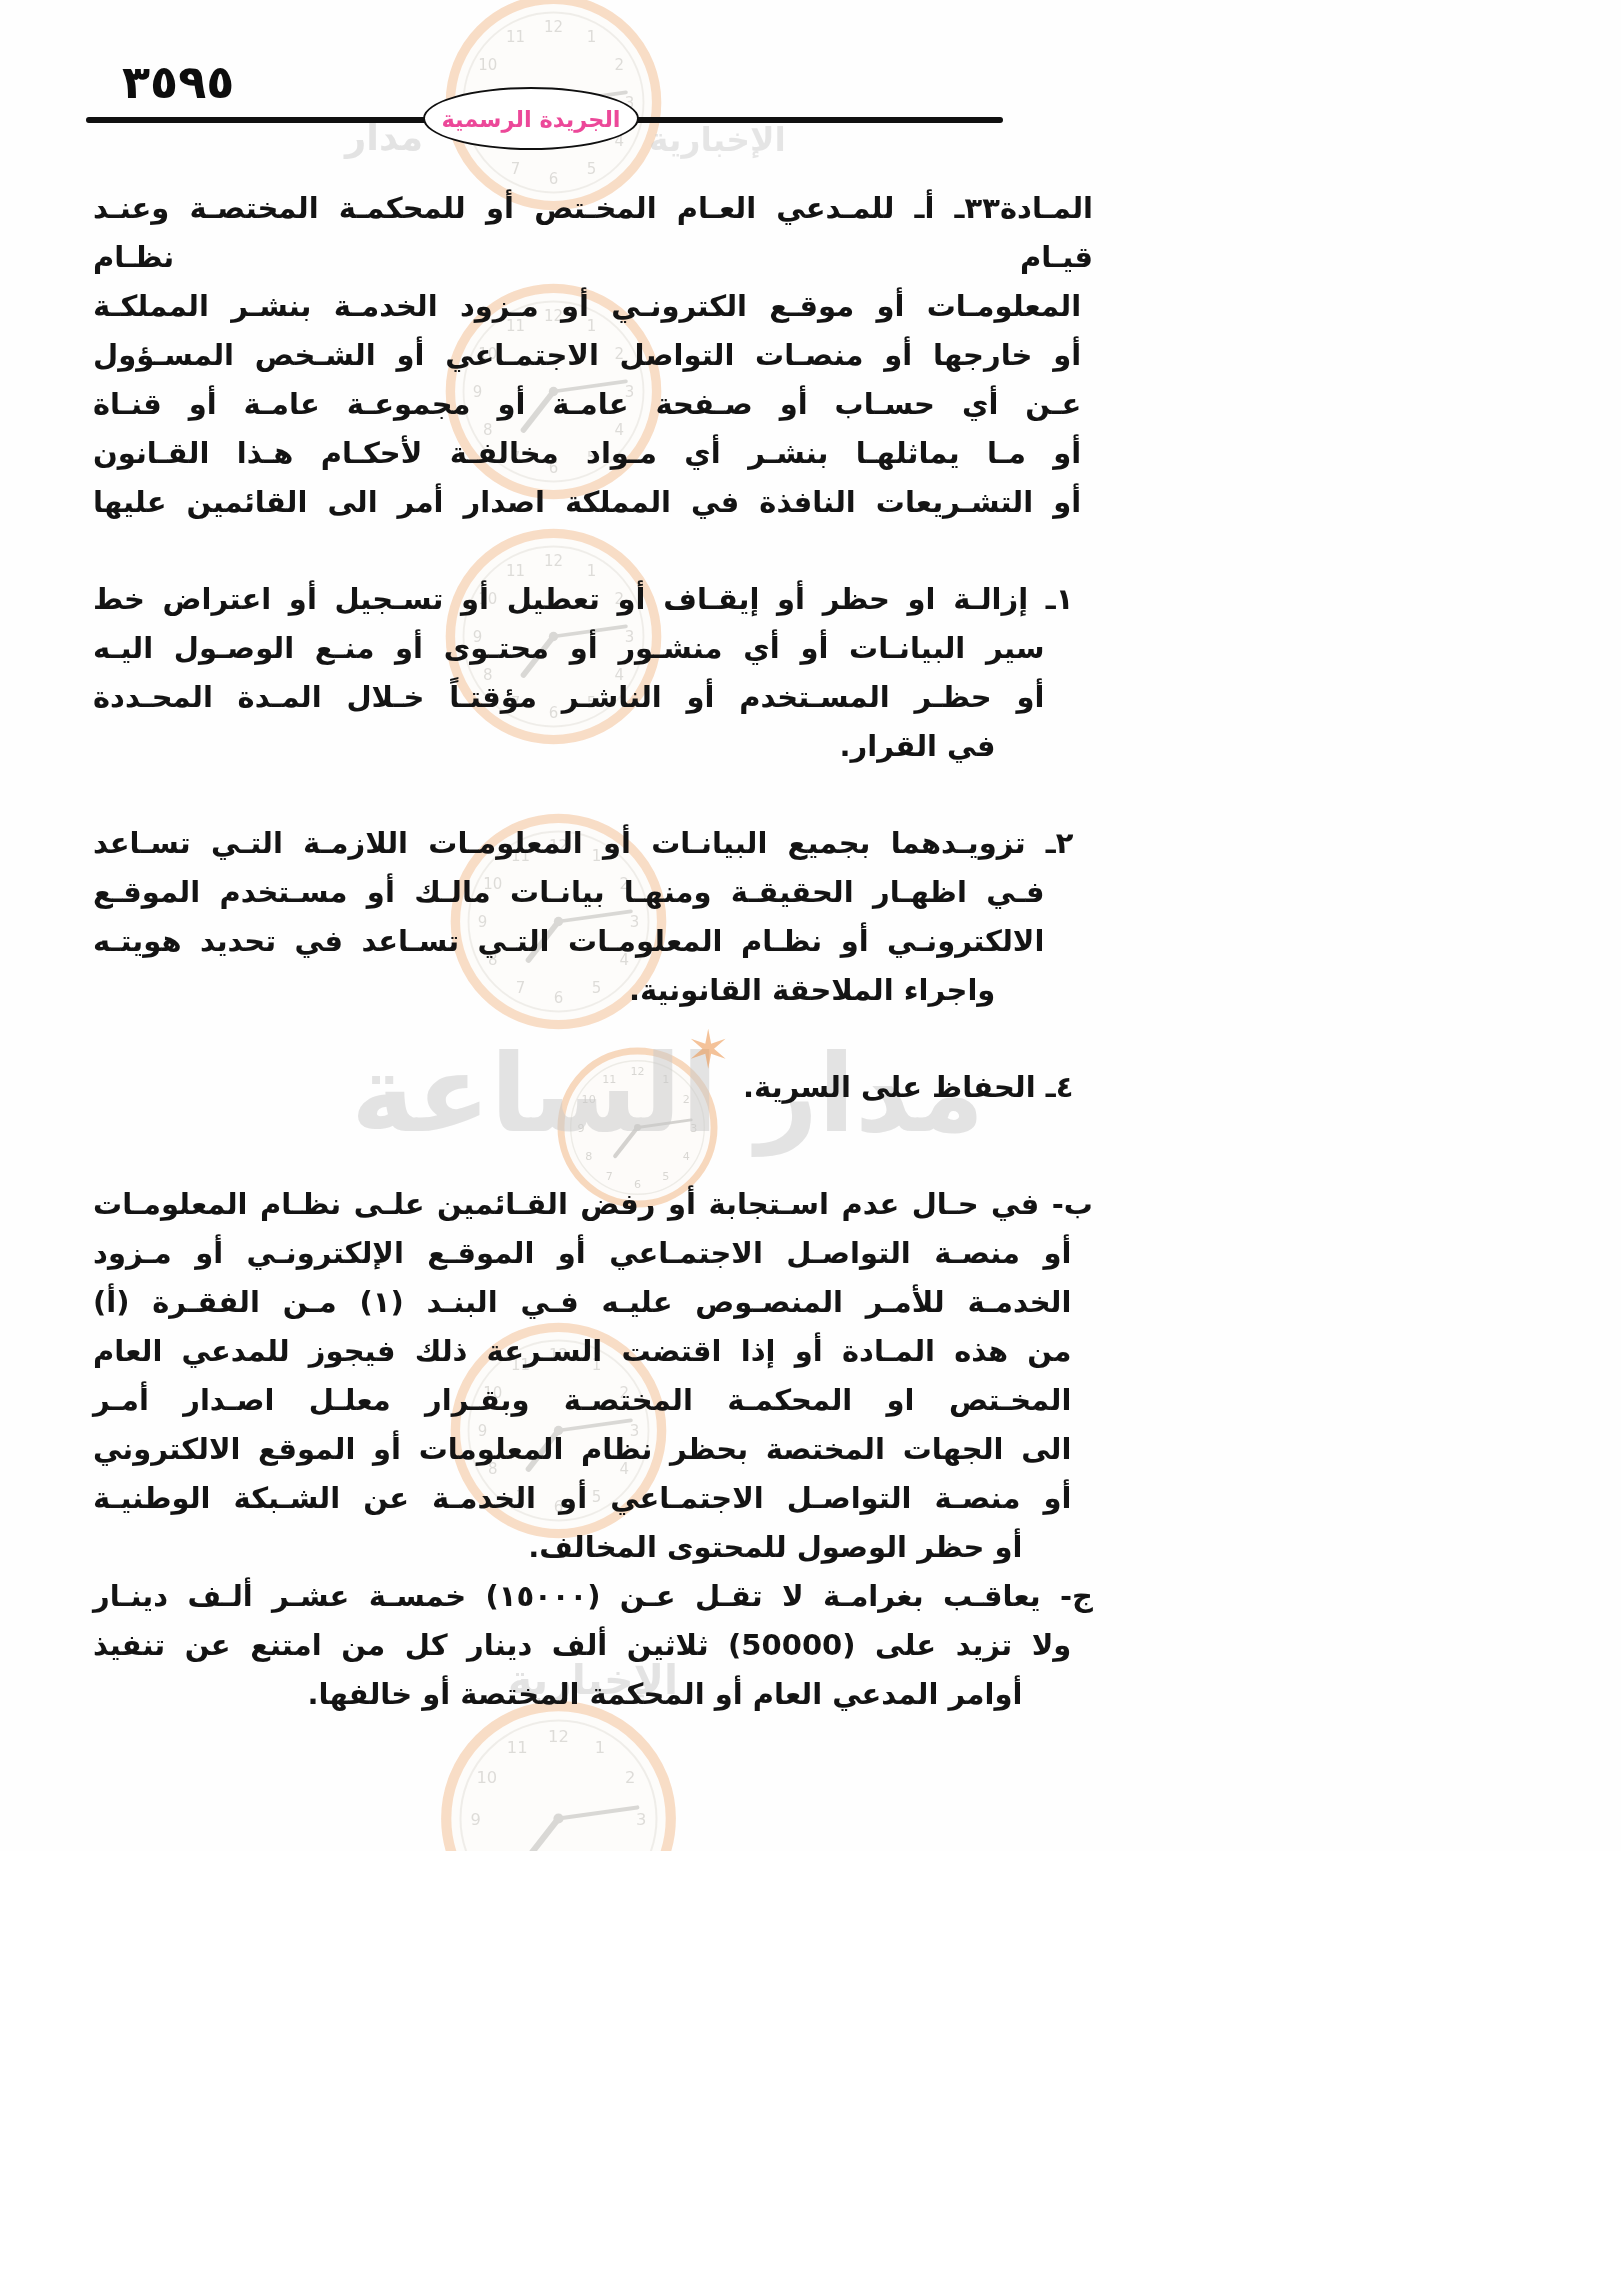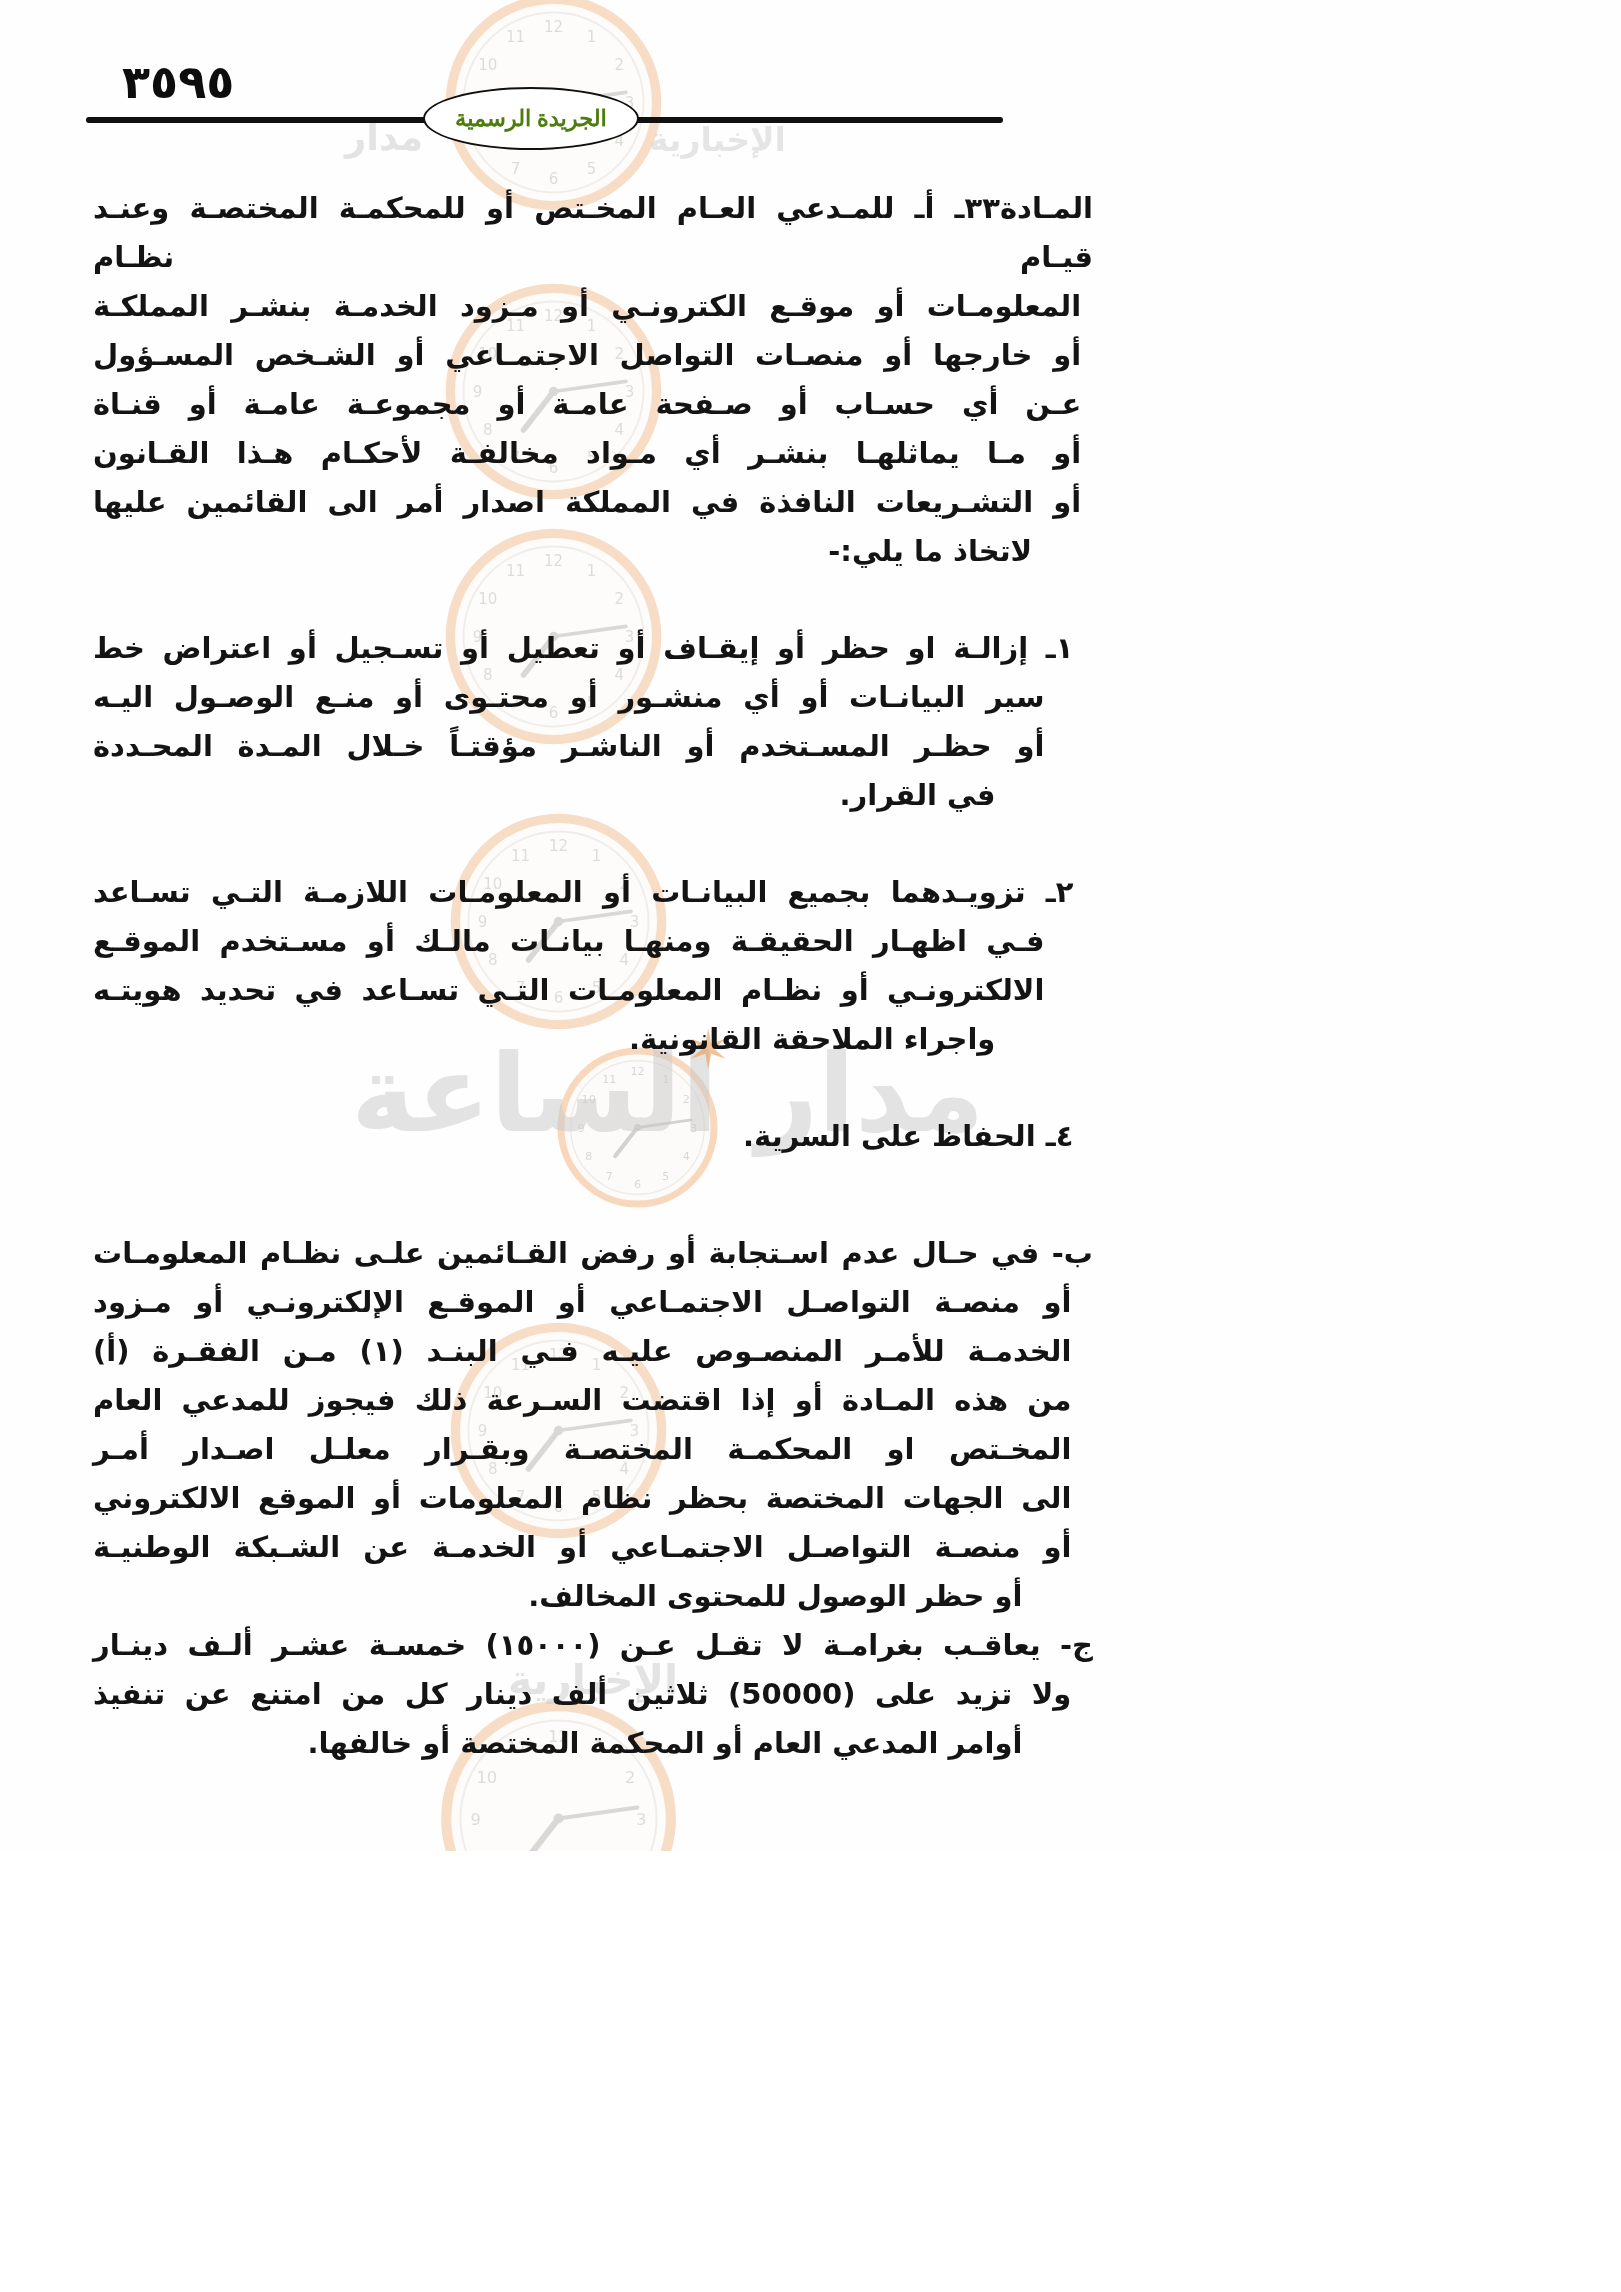--- a/index.html
+++ b/index.html
@@ -20,7 +20,7 @@
   .header-badge { position:absolute; top:87px; left:423px; width:216px; height:63px;
                   background:#ffffff; border:2.9px solid #101010; border-radius:50%;
                   display:flex; align-items:center; justify-content:center; z-index:2; }
-  .badge-text { font-size:22.5px; font-weight:bold; color:#4d7c0f; direction:rtl;font-family:Liberation Serif, serif; }
+  .badge-text { font-size:22.5px; font-weight:bold; color:#ec4899; direction:rtl; }
 
   
   .content { position:absolute; top:184px; left:93px; width:1000px; z-index:1;

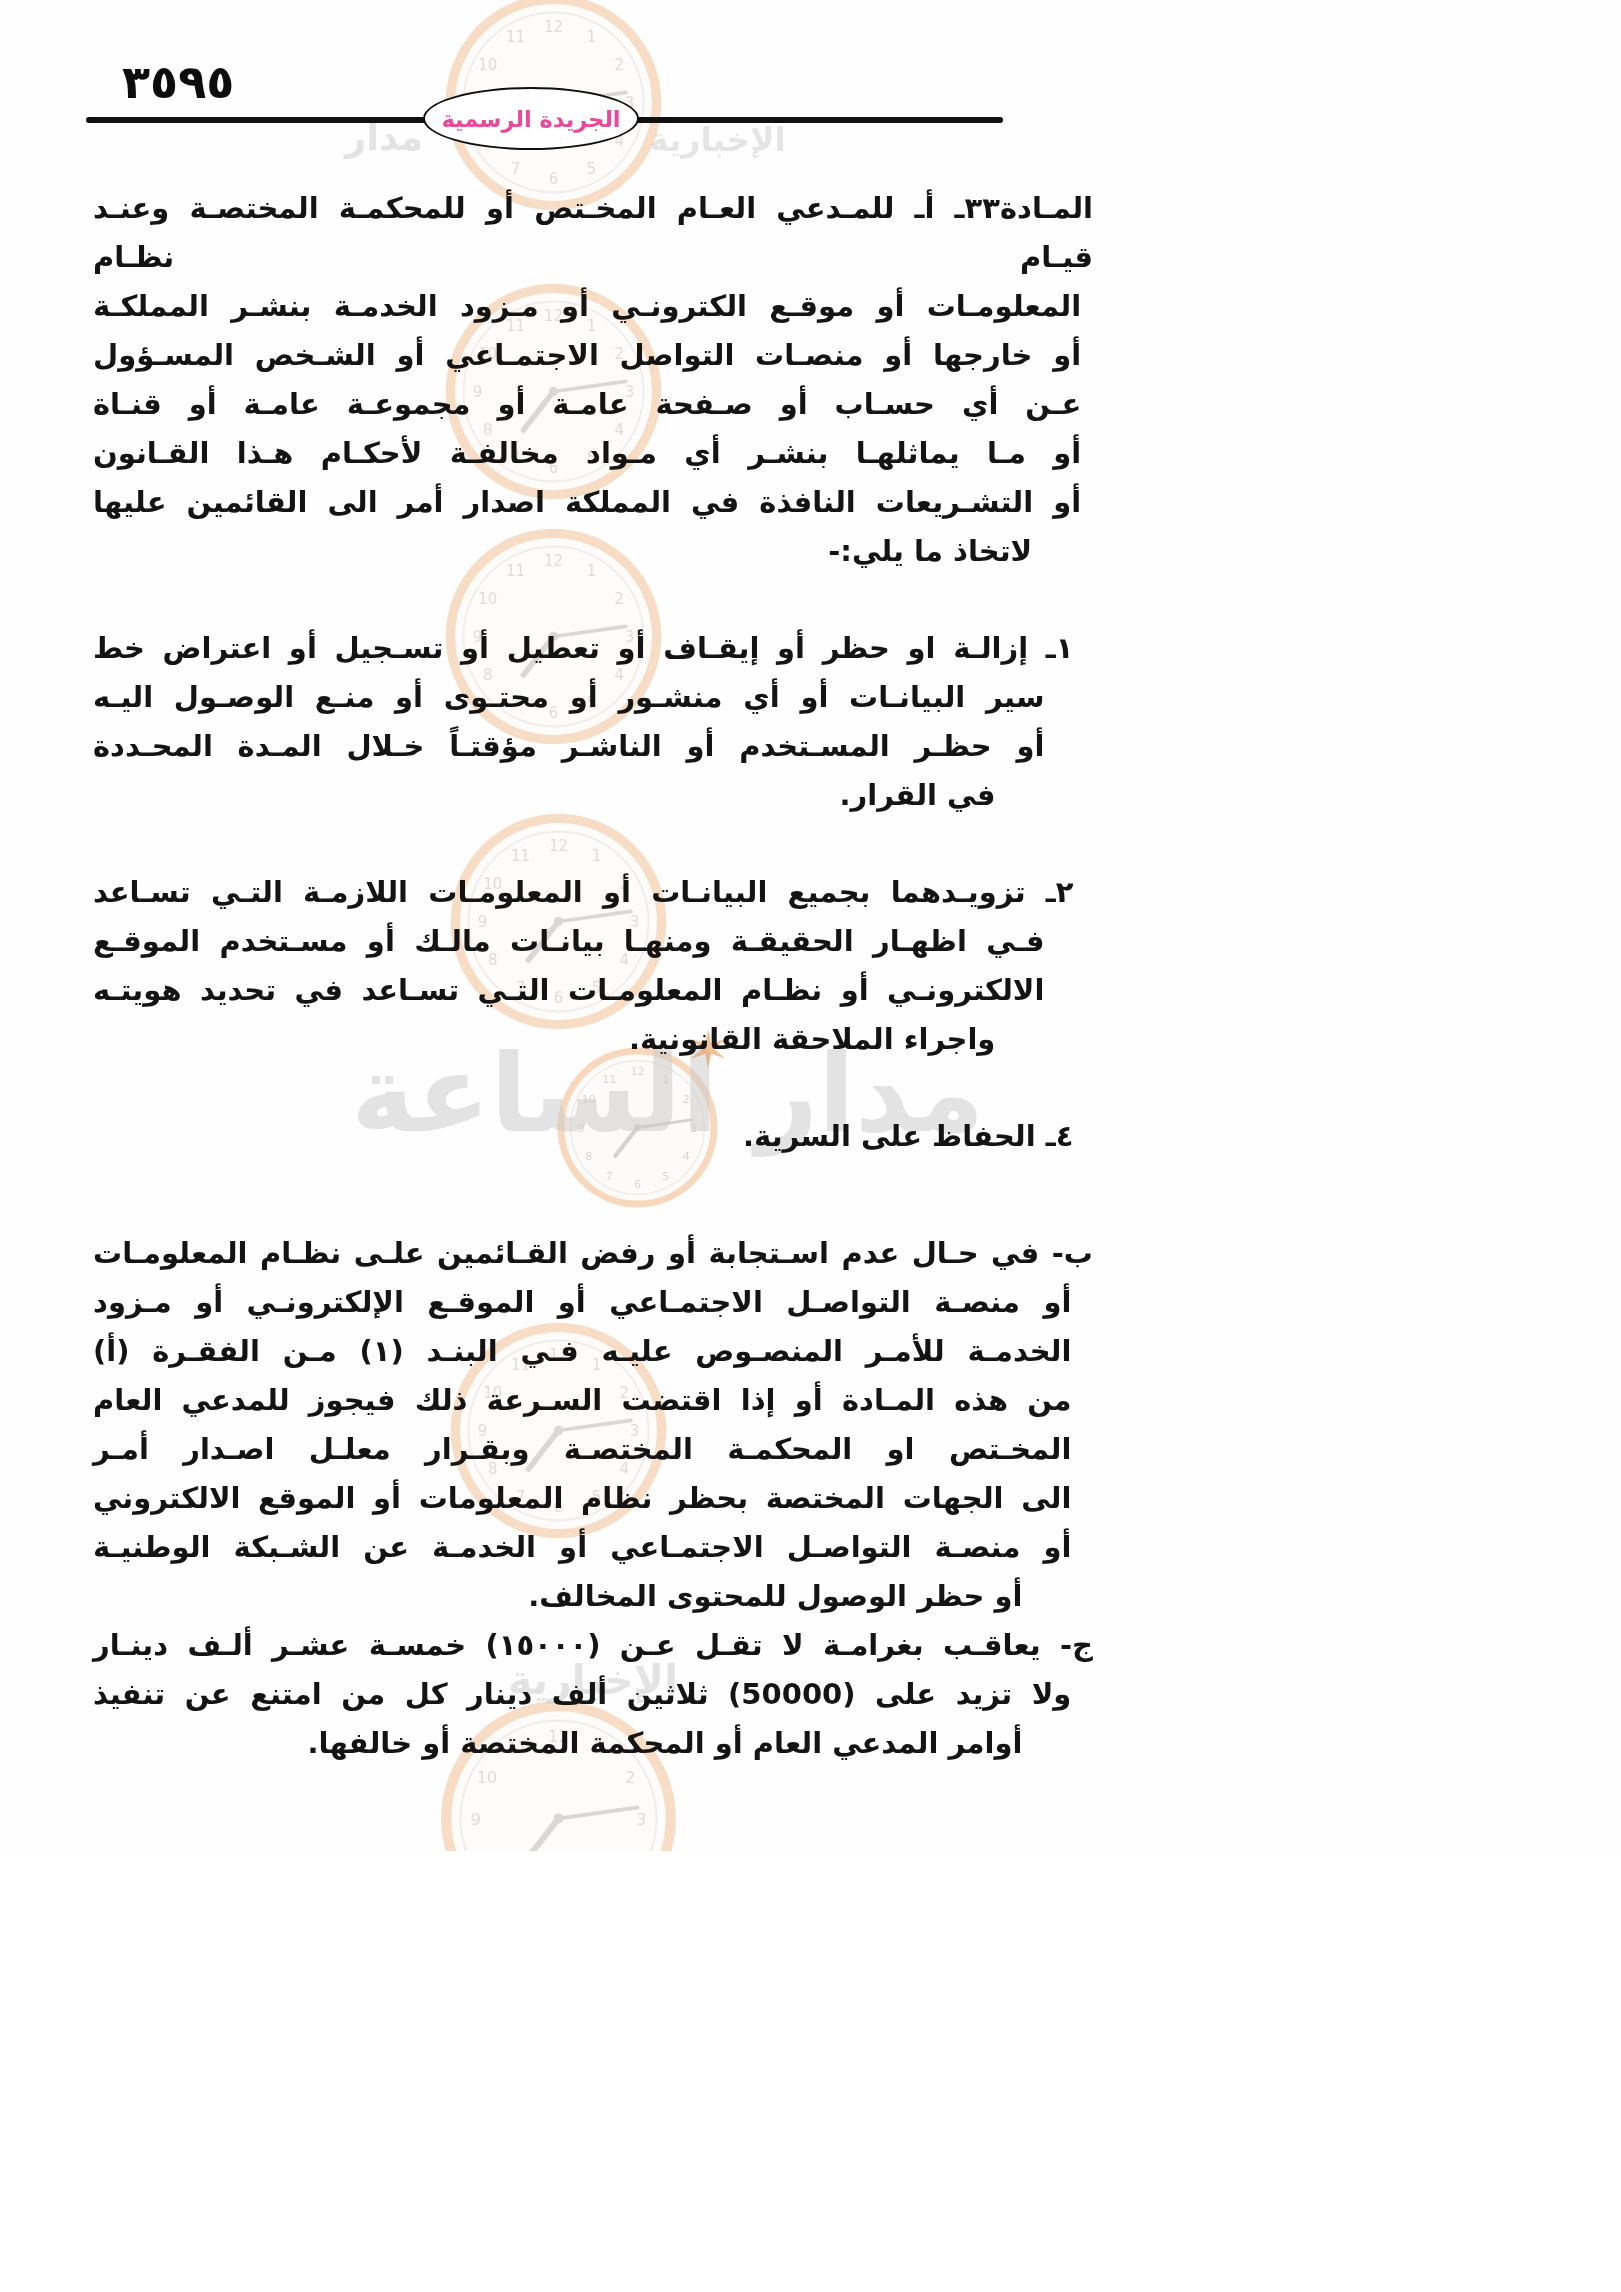--- a/index.html
+++ b/index.html
@@ -232,7 +232,6 @@
         <div class="line">عـن أي حسـاب أو صـفحة عامـة أو مجموعـة عامـة أو قنـاة</div>
         <div class="line">أو مـا يماثلهـا بنشـر أي مـواد مخالفـة لأحكـام هـذا القـانون</div>
         <div class="line">أو التشـريعات النافذة في المملكة اصدار أمر الى القائمين عليها</div>
-        <div class="line last">لاتخاذ ما يلي:-</div>
       </div>
     <div class="para item">
         <div class="line first">١ـ إزالـة او حظر أو إيقـاف أو تعطيل أو تسـجيل أو اعتراض خط</div>

